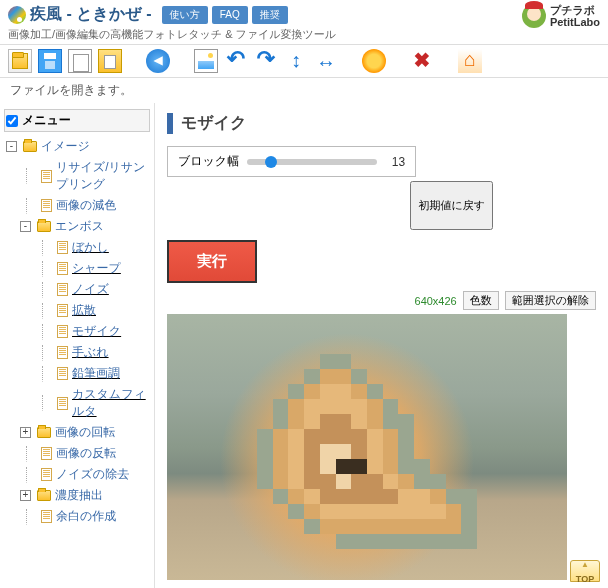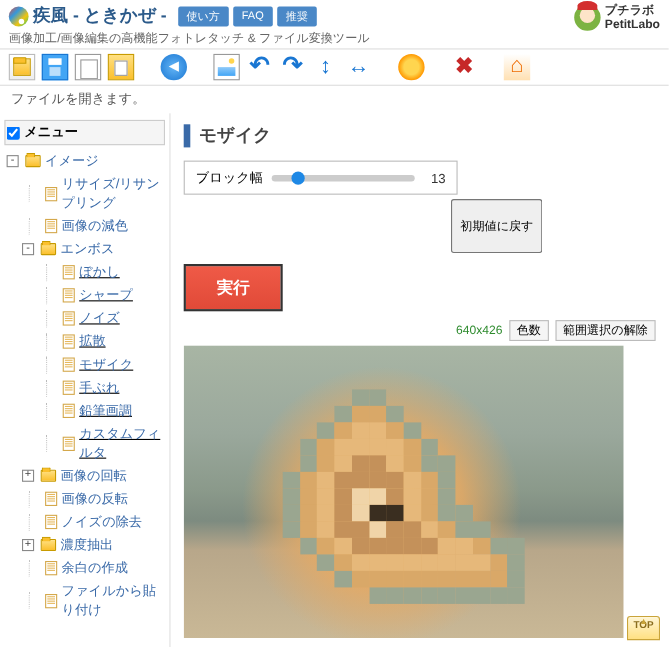--- a/index.html
+++ b/index.html
@@ -219,11 +219,6 @@
           <span class="page-icon"></span>
           <span class="link">余白の作成</span>
         </div>
-        <div class="tree-item lvl2">
-          <span class="guide"></span>
-          <span class="page-icon"></span>
-          <span class="link">ファイルから貼り付け</span>
-        </div>
       </div>
   </div>
 

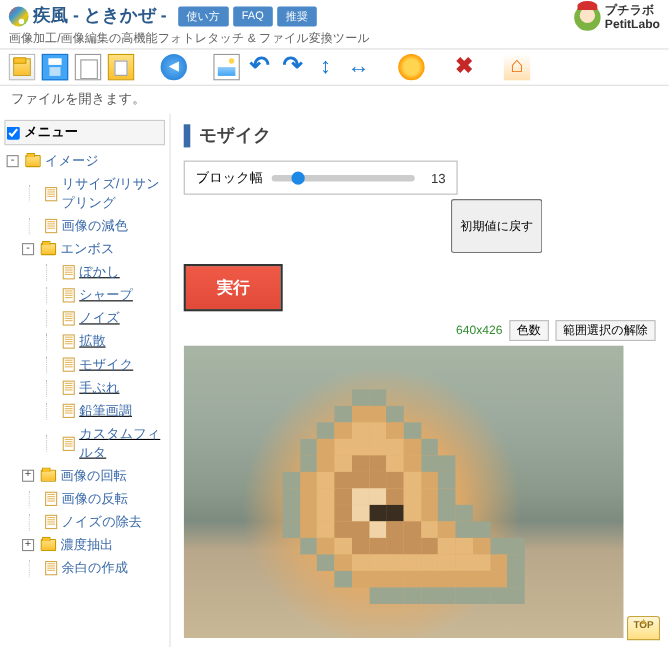--- a/index.html
+++ b/index.html
@@ -57,7 +57,7 @@
 .mosaic { position:absolute; left:90px; top:25px; width:220px; height:210px; display:grid; grid-template-columns:repeat(14,1fr); grid-template-rows:repeat(14,1fr); }
 .mosaic span { display:block; }
 .filename { font-size:12px; color:#333; margin-top:6px; }
-.top-btn { position:fixed; right:8px; bottom:6px; width:30px; height:22px; background:linear-gradient(#fff6d5,#ffe082); border:1px solid #c9a43a; border-radius:3px 3px 0 0; font-size:9px; text-align:center; padding-top:2px; color:#8a6d1e; font-weight:bold; }
+.top-btn { position:fixed; right:8px; bottom:6px; width:30px; height:22px; background:linear-gradient(#fff6d5,#ffe082); border:1px solid #c9a43a; border-radius:3px 3px 0 0; font-size:9px; text-align:center; padding-top:13px; color:#8a6d1e; font-weight:bold; }
 .top-btn::before{content:'▲';position:absolute;top:-1px;left:0;right:0;font-size:8px;color:#c9a43a;}
 
 .ic-open{background:linear-gradient(#fff,#eee);border:1px solid #bbb;} .ic-open::after{content:'';position:absolute;inset:3px;background:linear-gradient(#ffe082,#fbc02d);border:1px solid #c89b00;}

